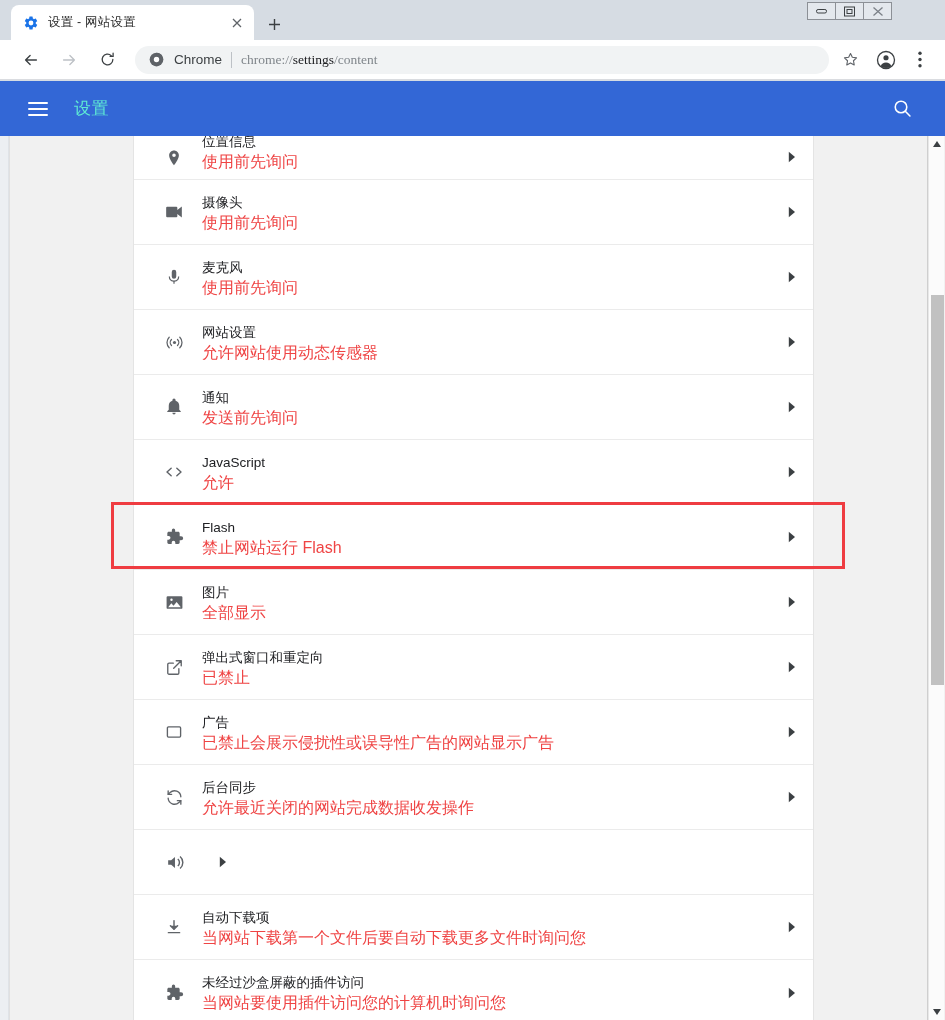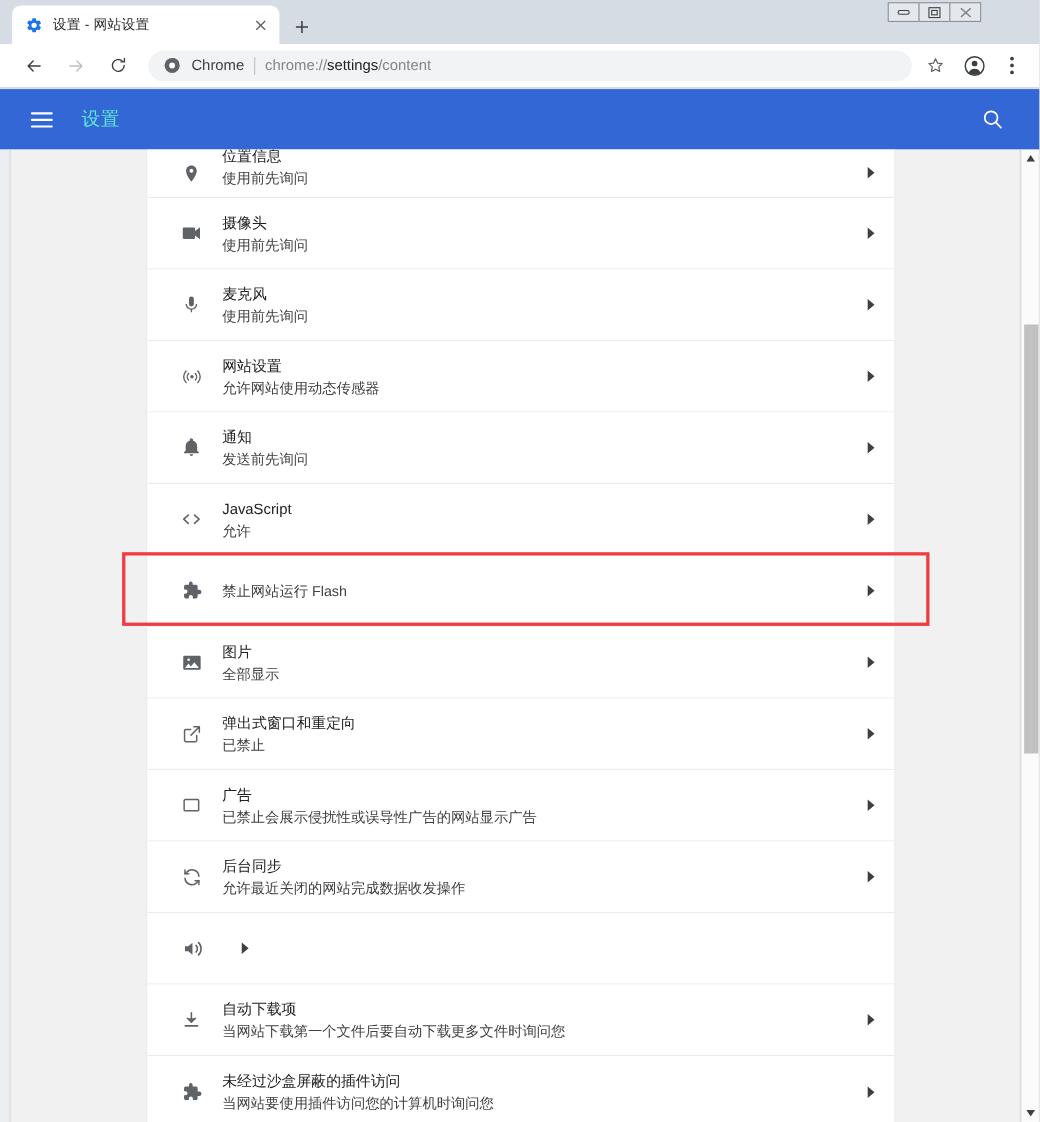--- a/index.html
+++ b/index.html
@@ -129,7 +129,7 @@
   }
   #omnibox-url {
     font-size: 13.5px; color: #80868b;
-    white-space: nowrap; overflow: hidden; text-overflow: ellipsis;
+    white-space: nowrap; overflow: hidden; text-overflow: ellipsis; font-family: Liberation Serif, serif;
   }
   #omnibox-url b { color: #202124; font-weight: 400; }
   .tool-btn {

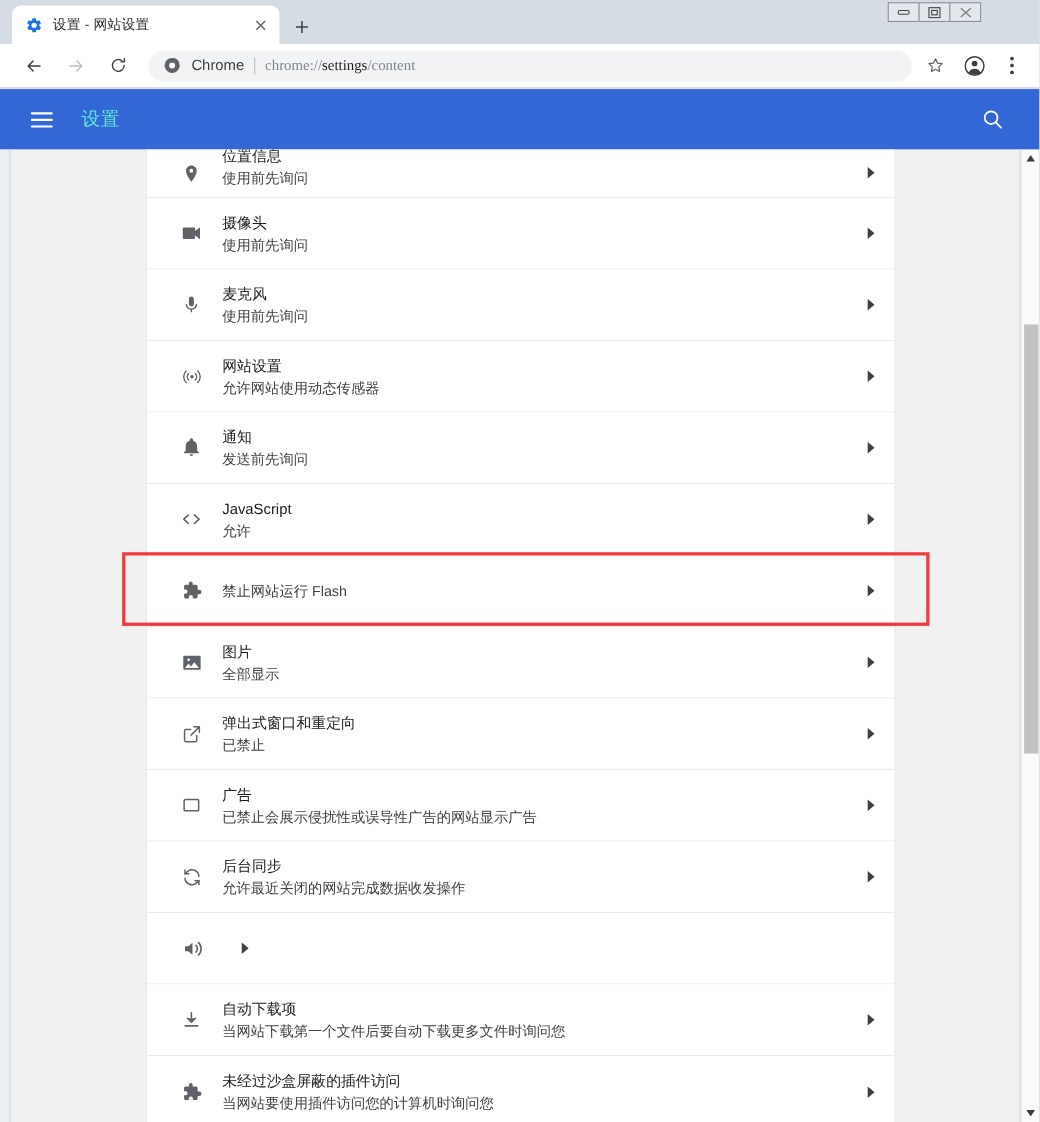--- a/index.html
+++ b/index.html
@@ -234,8 +234,8 @@
     white-space: nowrap;
   }
   .pref-sub {
-    font-size: 13px;
-    color: #404040;
+    font-size: 16px;
+    color: #ef4444;
     line-height: 19px;
     margin-top: 1px;
     white-space: nowrap;

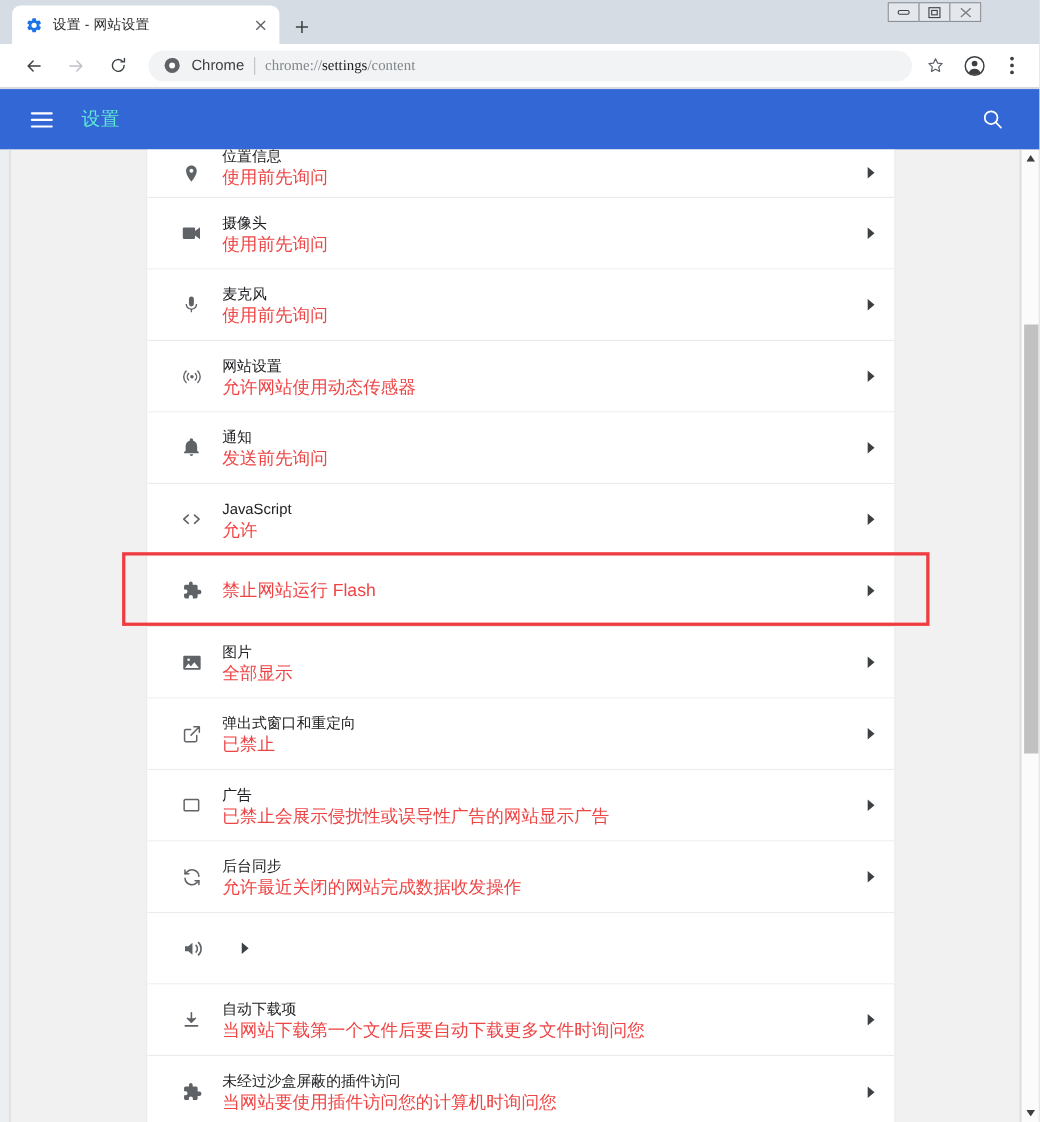--- a/index.html
+++ b/index.html
@@ -522,6 +522,7 @@
             </svg>
           </div>
           <div class="pref-text">
+            <div class="pref-title">Flash</div>
             <div class="pref-sub">禁止网站运行 Flash</div>
           </div>
           <div class="pref-arrow">

